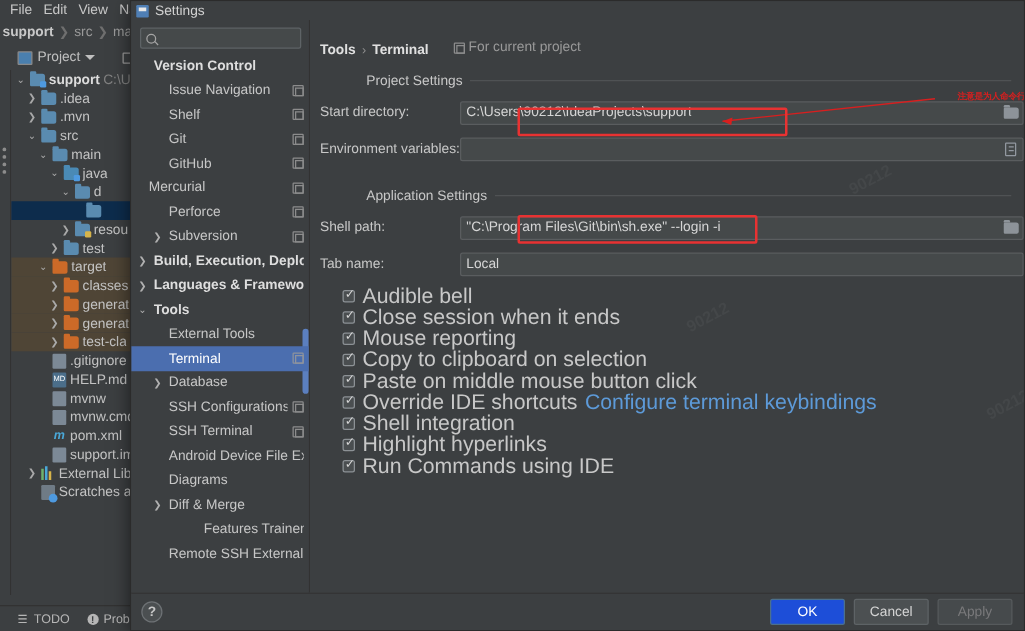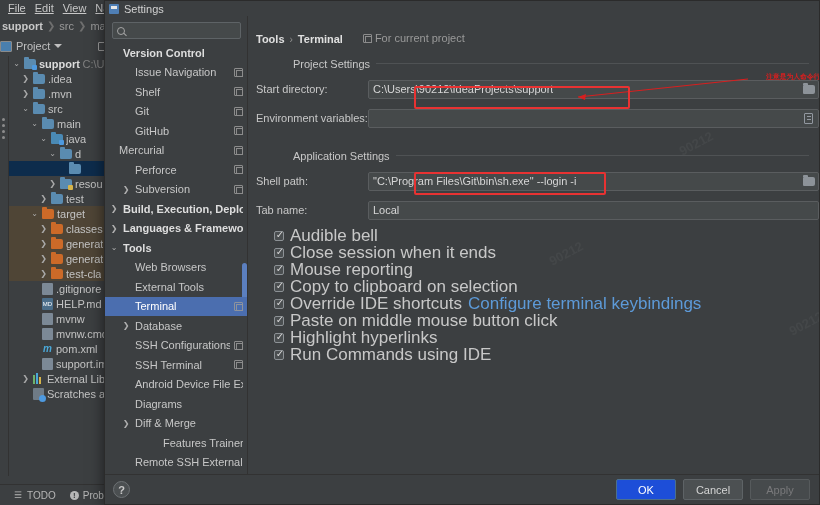--- a/index.html
+++ b/index.html
@@ -19,7 +19,7 @@
     background: #3c3f41; color: #bbbbbb; font-size: 11px;
     display: flex; align-items: center; gap: 9px; padding-left: 8px;
   }
-  .ide-menubar .mi { color: #c8c8c8; text-decoration: underline; }
+  .ide-menubar .mi { color: #c8c8c8; }
 
   .ide-breadcrumb {
     position: absolute; left: 0; top: 17px; width: 110px; height: 17px;

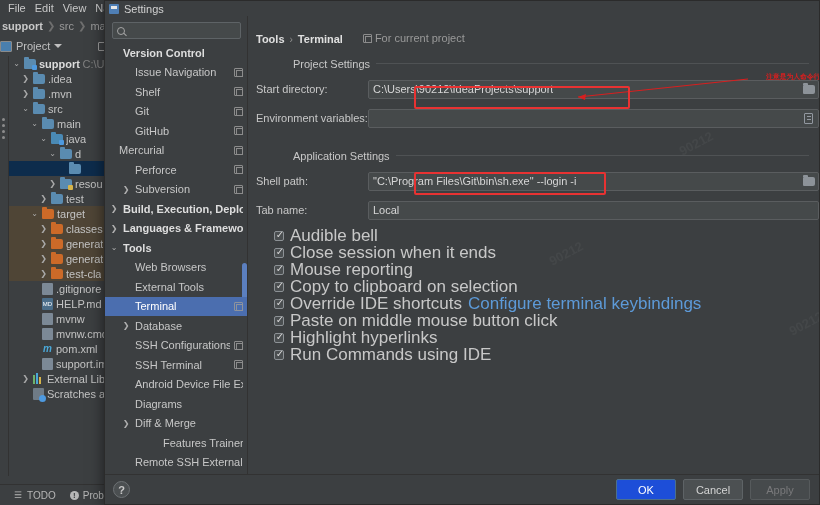--- a/index.html
+++ b/index.html
@@ -31,7 +31,7 @@
 
   .ide-toolwin-head {
     position: absolute; left: 0; top: 36px; width: 110px; height: 20px;
-    display: flex; align-items: center; gap: 4px; 
+    display: flex; align-items: center; gap: 4px; padding-left: 14px;
     font-size: 11px; color: #c0c0c0; background: #3c3f41;
   }
   .proj-icon {

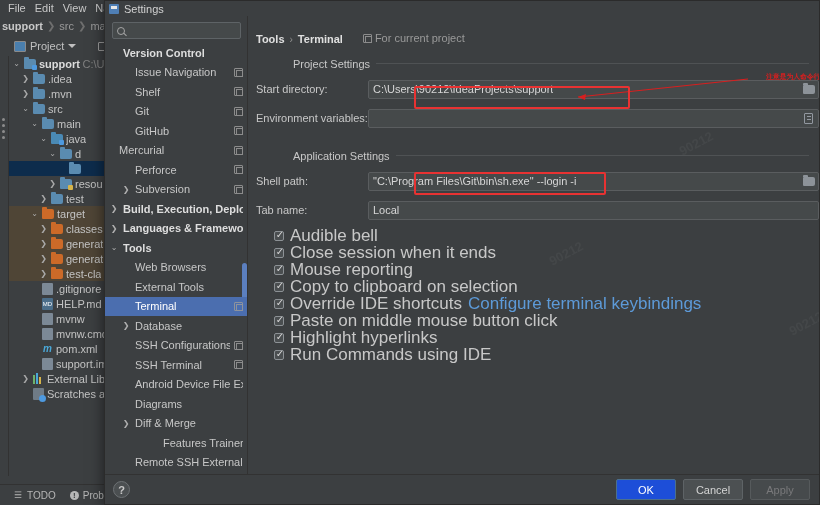--- a/index.html
+++ b/index.html
@@ -590,10 +590,6 @@
             </div>
             <div class="strow" style="padding-left: 16px;">
               <span class="exp none">·</span>
-              <span class="txt">Web Browsers</span>
-            </div>
-            <div class="strow" style="padding-left: 16px;">
-              <span class="exp none">·</span>
               <span class="txt">External Tools</span>
             </div>
             <div class="strow sel" style="padding-left: 16px;">

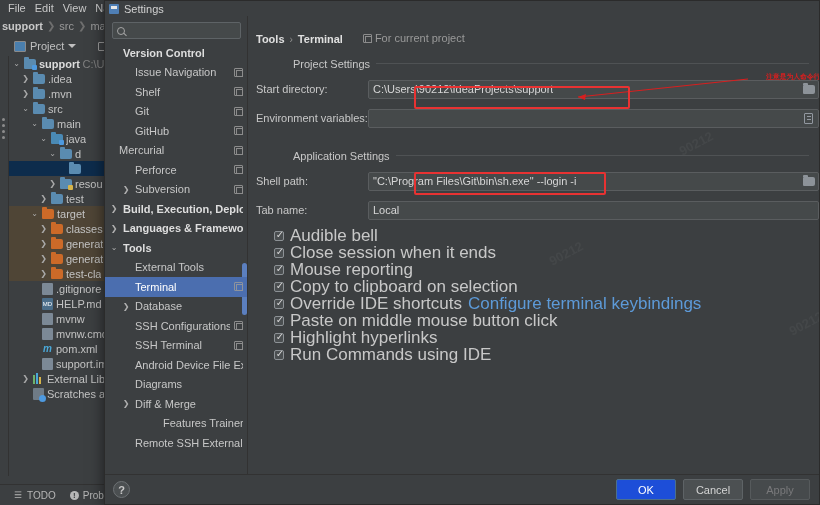--- a/index.html
+++ b/index.html
@@ -713,12 +713,12 @@
             </div>
             <div class="cbrow">
               <span class="cb checked"></span>
+              <span>Paste on middle mouse button click</span>
+            </div>
+            <div class="cbrow">
+              <span class="cb checked"></span>
               <span>Override IDE shortcuts</span>
               <span class="cb-link">Configure terminal keybindings</span>
-            </div>
-            <div class="cbrow">
-              <span class="cb checked"></span>
-              <span>Paste on middle mouse button click</span>
             </div>
             <div class="cbrow">
               <span class="cb checked"></span>

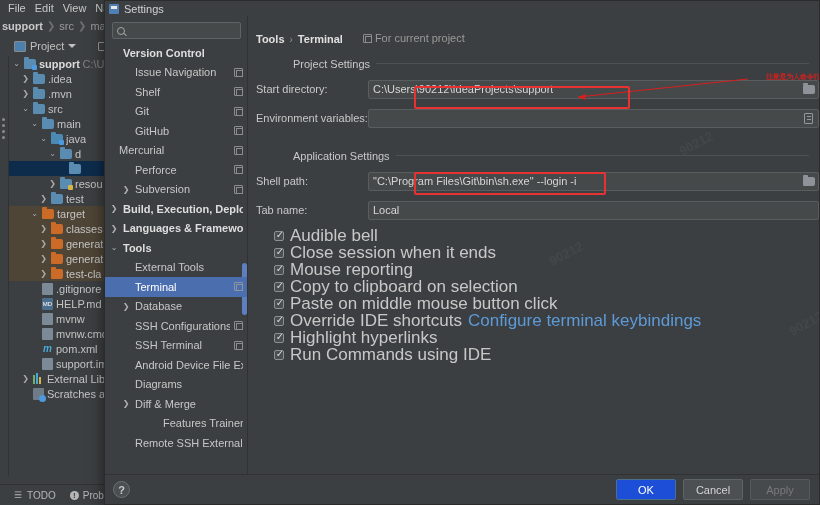--- a/index.html
+++ b/index.html
@@ -722,6 +722,10 @@
             </div>
             <div class="cbrow">
               <span class="cb checked"></span>
+              <span>Shell integration</span>
+            </div>
+            <div class="cbrow">
+              <span class="cb checked"></span>
               <span>Highlight hyperlinks</span>
             </div>
             <div class="cbrow">

